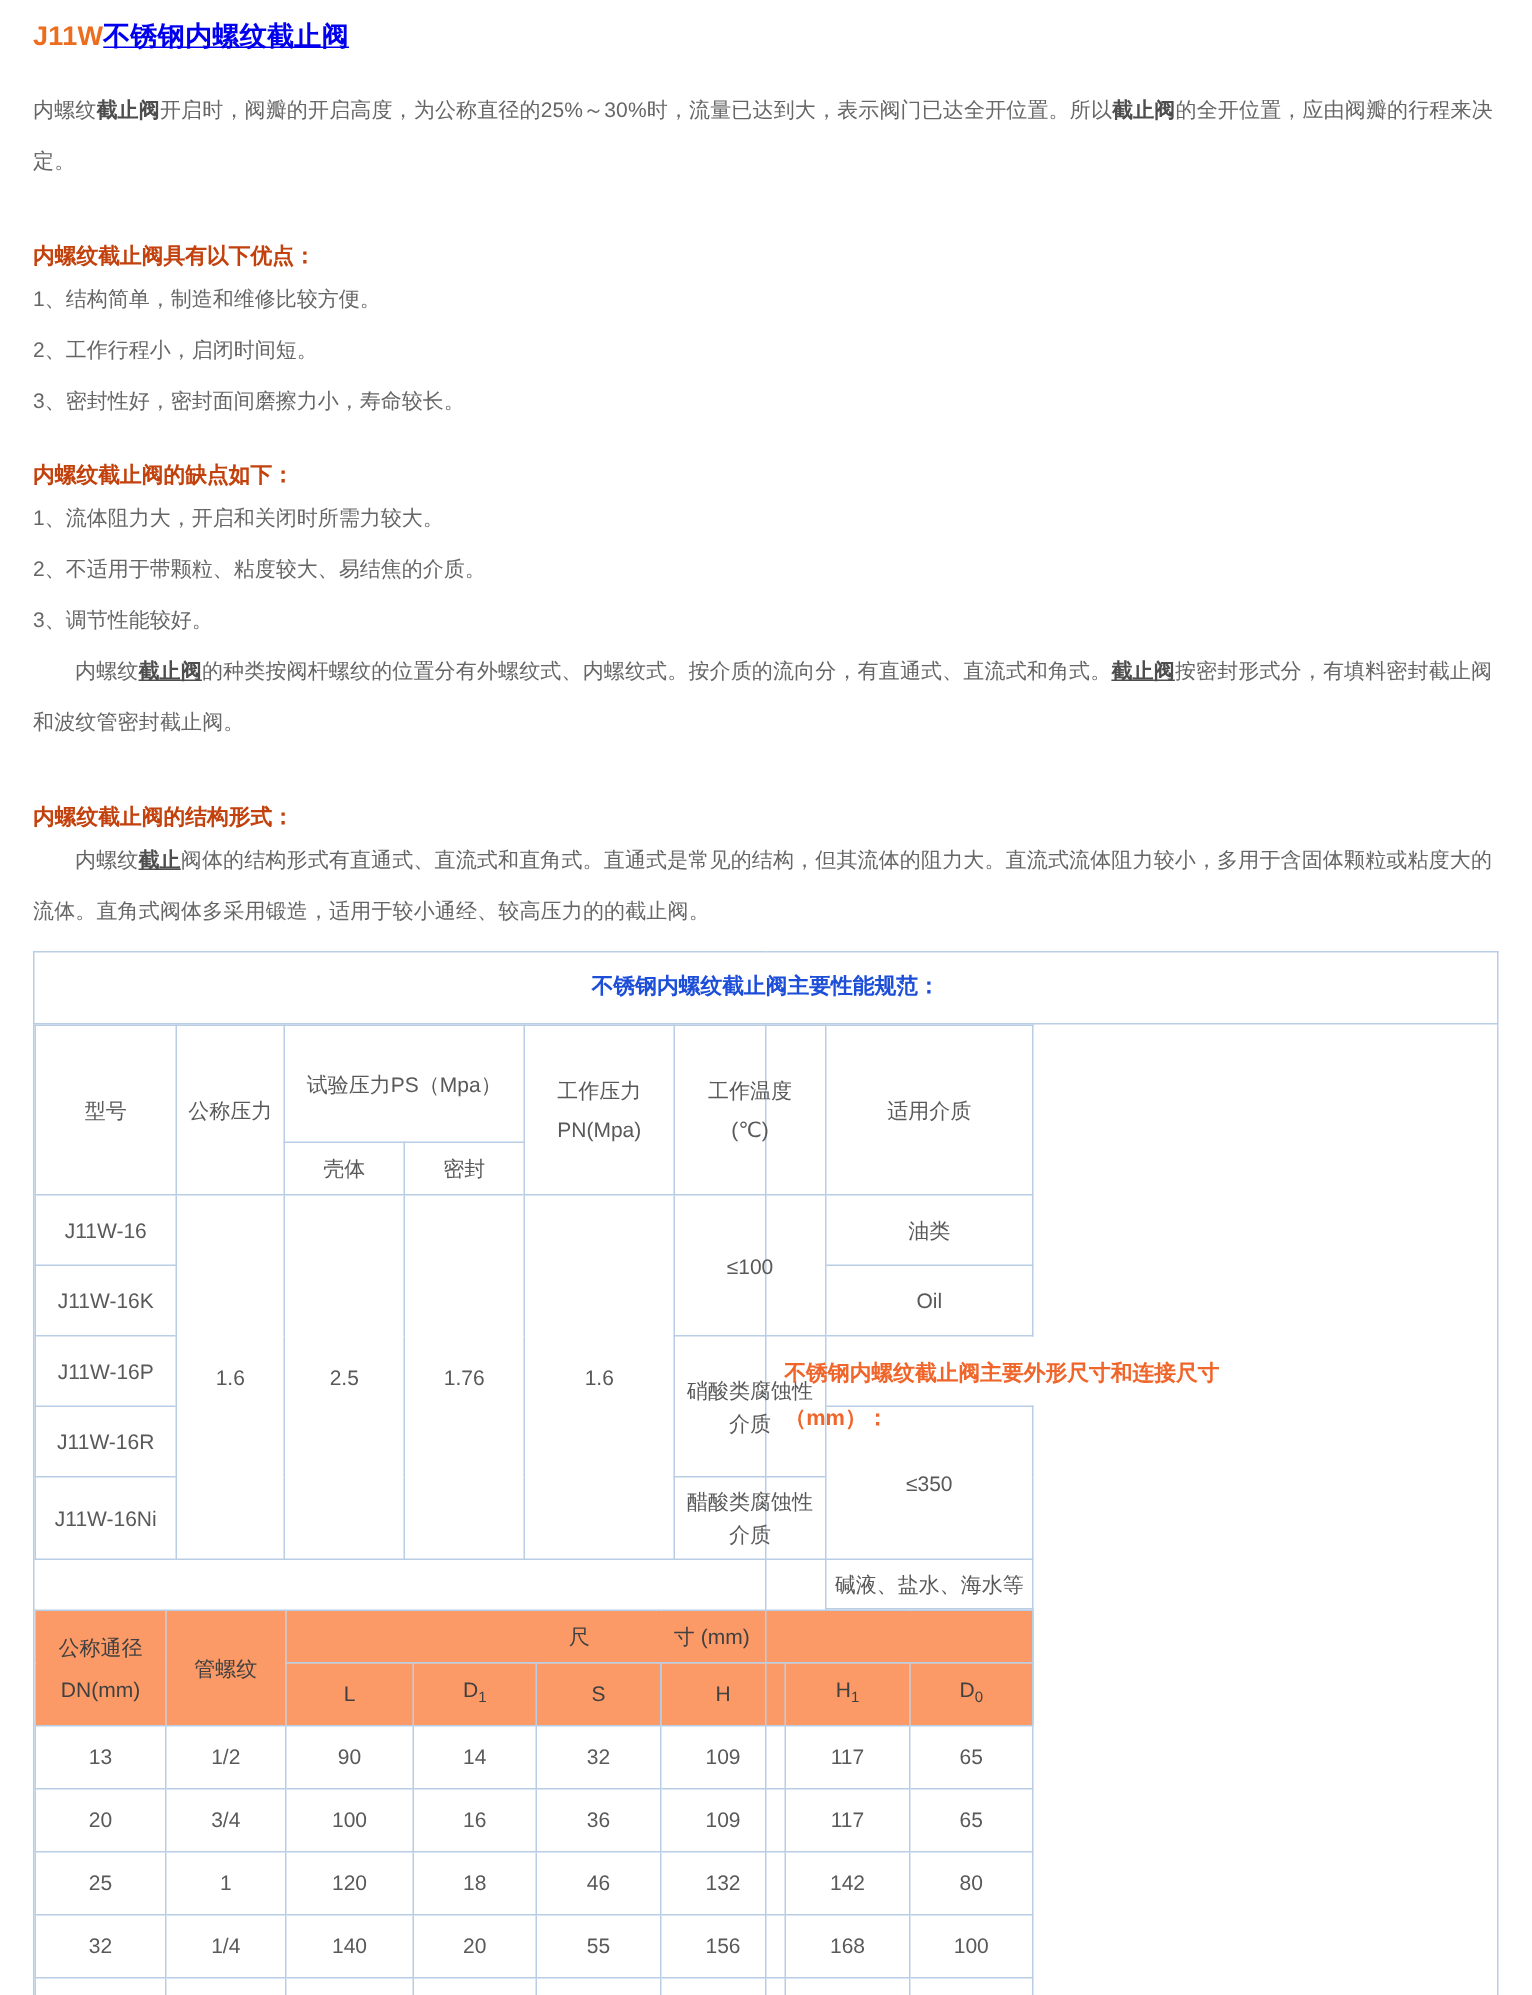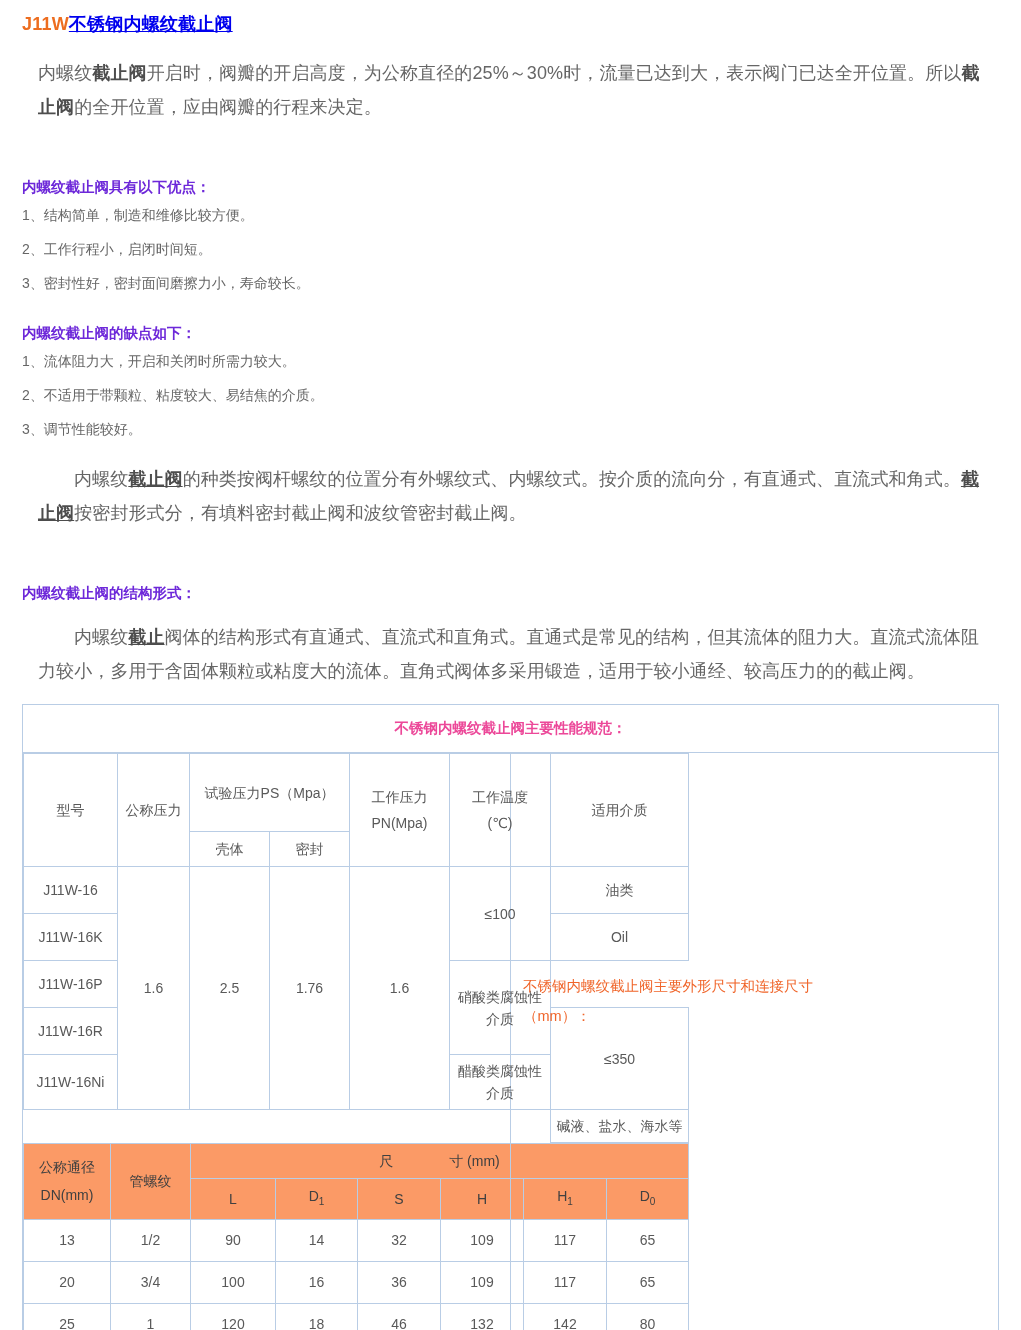--- a/index.html
+++ b/index.html
@@ -48,9 +48,9 @@
   
   p.body {
     color: #666666;
-    font-size: 18px;
+    font-size: 14px;
     line-height: 34px;
-    margin: 16px;
+    margin: 0;
     letter-spacing: .1px;
   }
   p.body.indent { text-indent: 2em; }

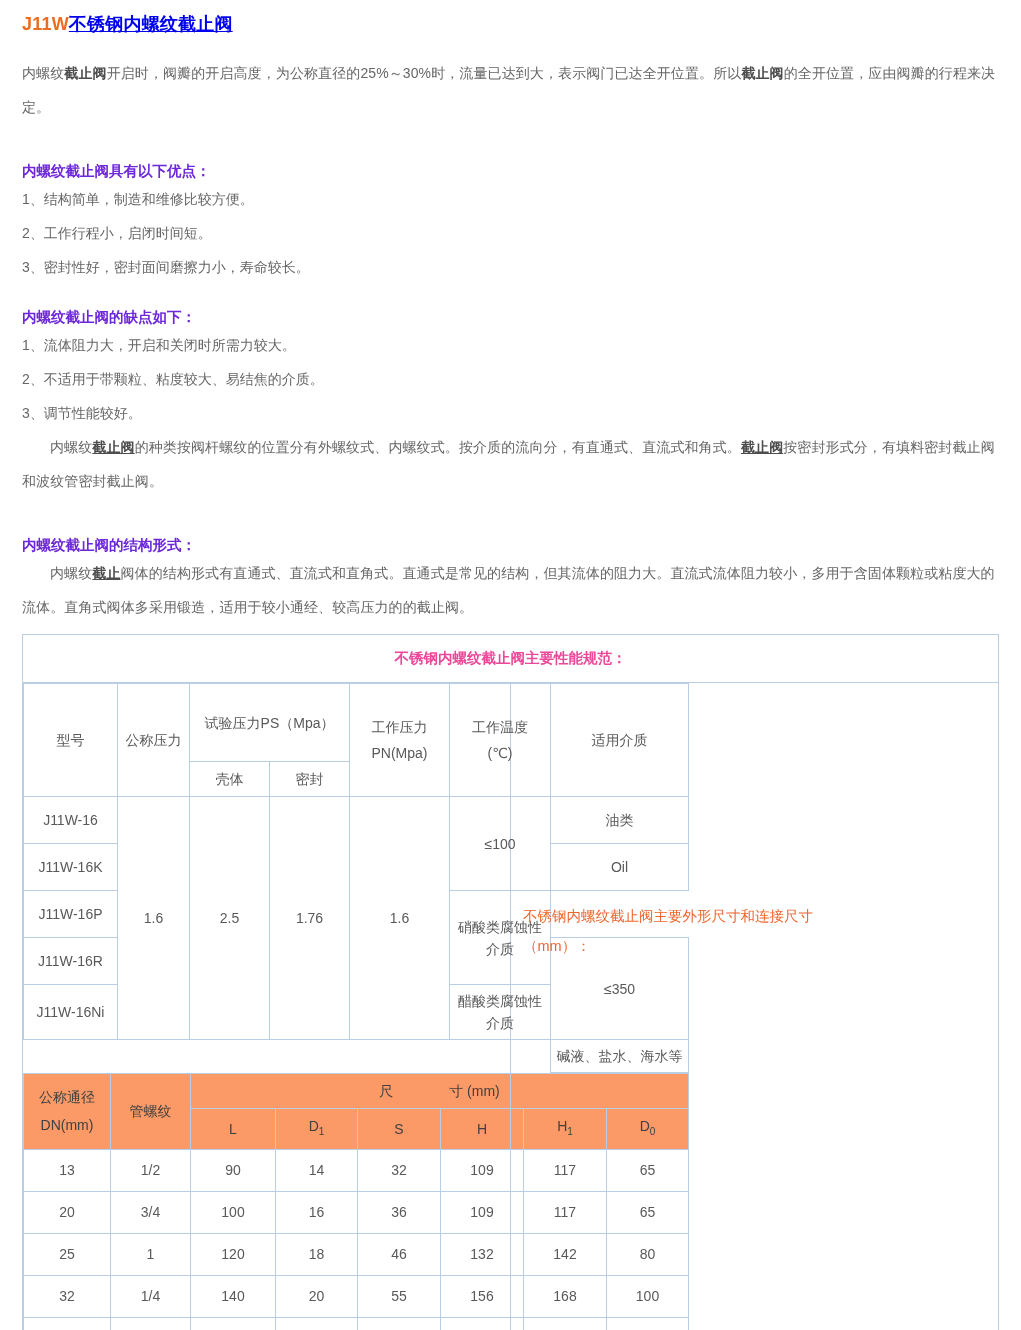--- a/index.html
+++ b/index.html
@@ -38,7 +38,7 @@
   .doc-title .u { text-decoration: underline; }
 
   .sec-heading {
-    color: #6d28d9;
+    color: #c2410c;
     font-weight: bold;
     font-size: 14.5px;
     line-height: 22px;

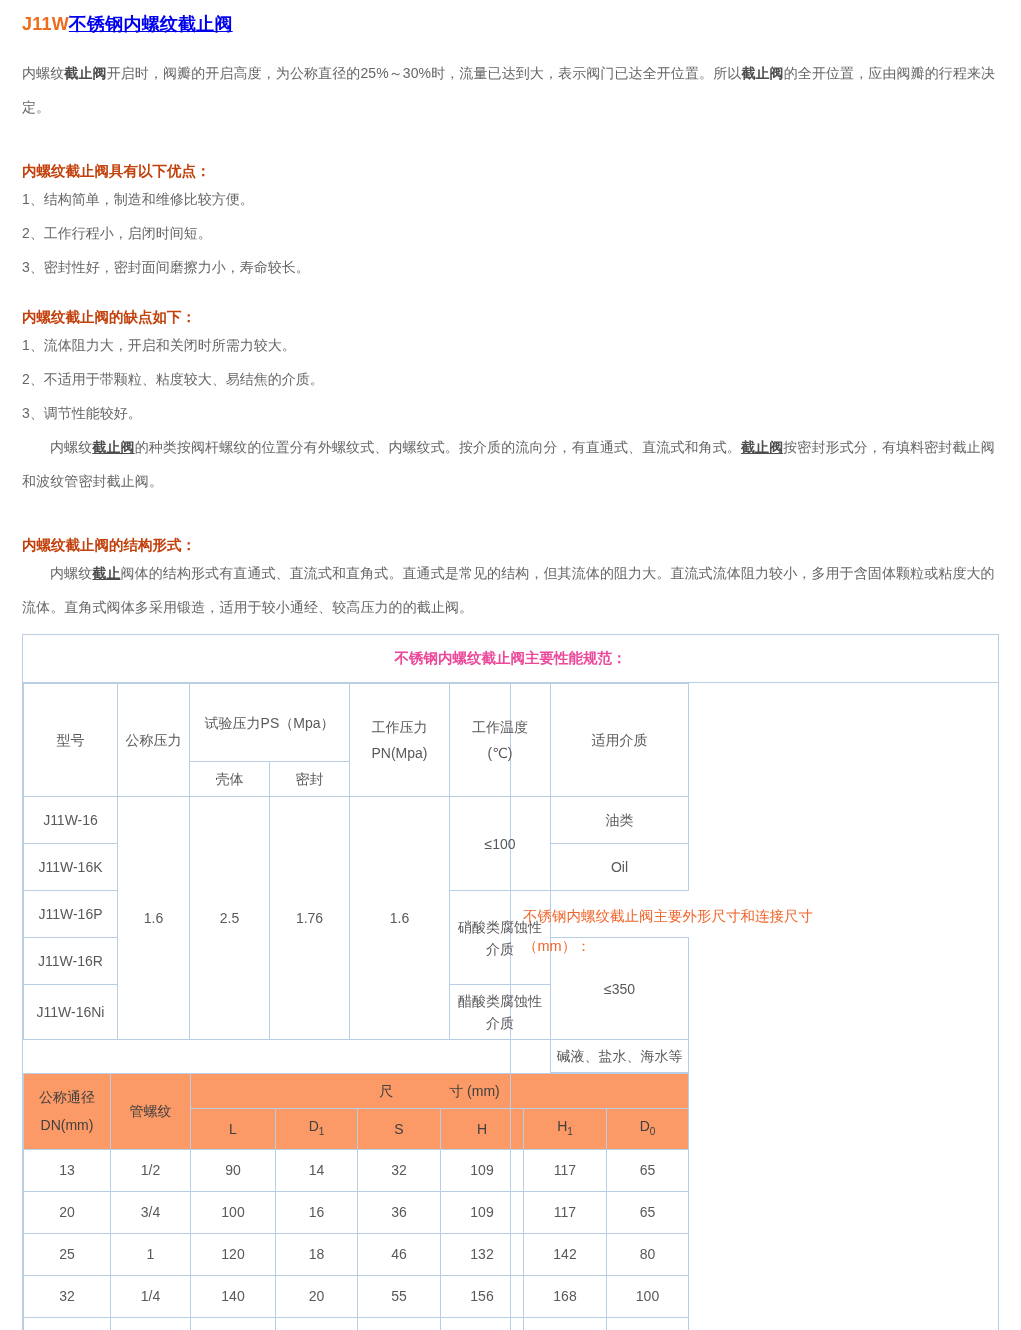--- a/index.html
+++ b/index.html
@@ -85,7 +85,7 @@
     padding: 13px 0 14px 0 !important;
   }
   .outer-title-cell .t {
-    color: #ec4899;
+    color: #1d4ed8;
     font-weight: bold;
     font-size: 14.5px;
     line-height: 20px;

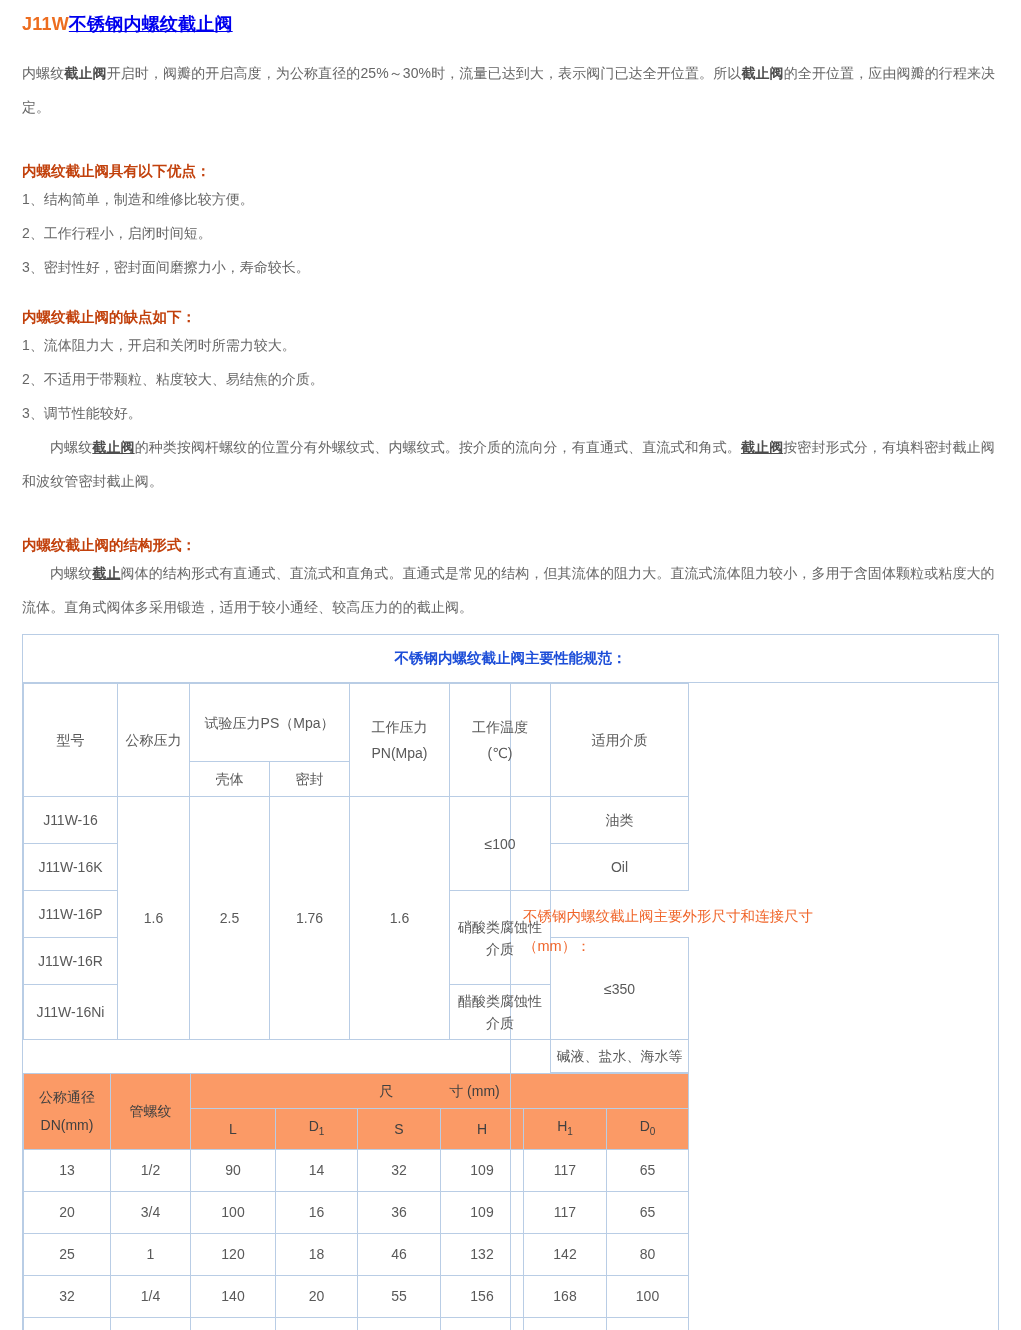--- a/index.html
+++ b/index.html
@@ -97,7 +97,7 @@
   }
   .side-note {
     color: #F0652A;
-    font-weight: normal;
+    font-weight: bold;
     font-size: 14.5px;
     line-height: 30px;
     padding-top: 218px;

